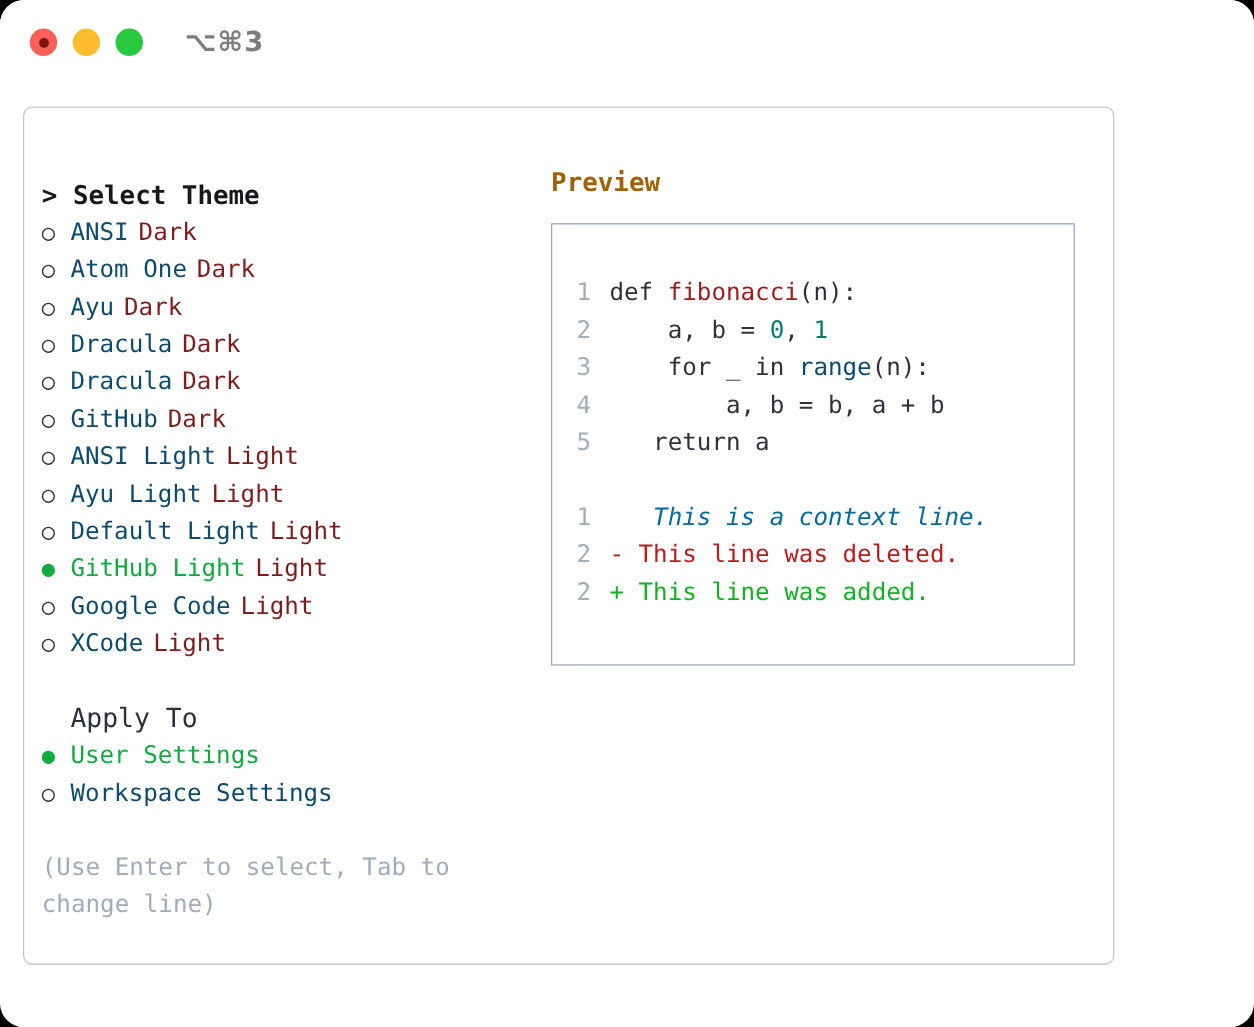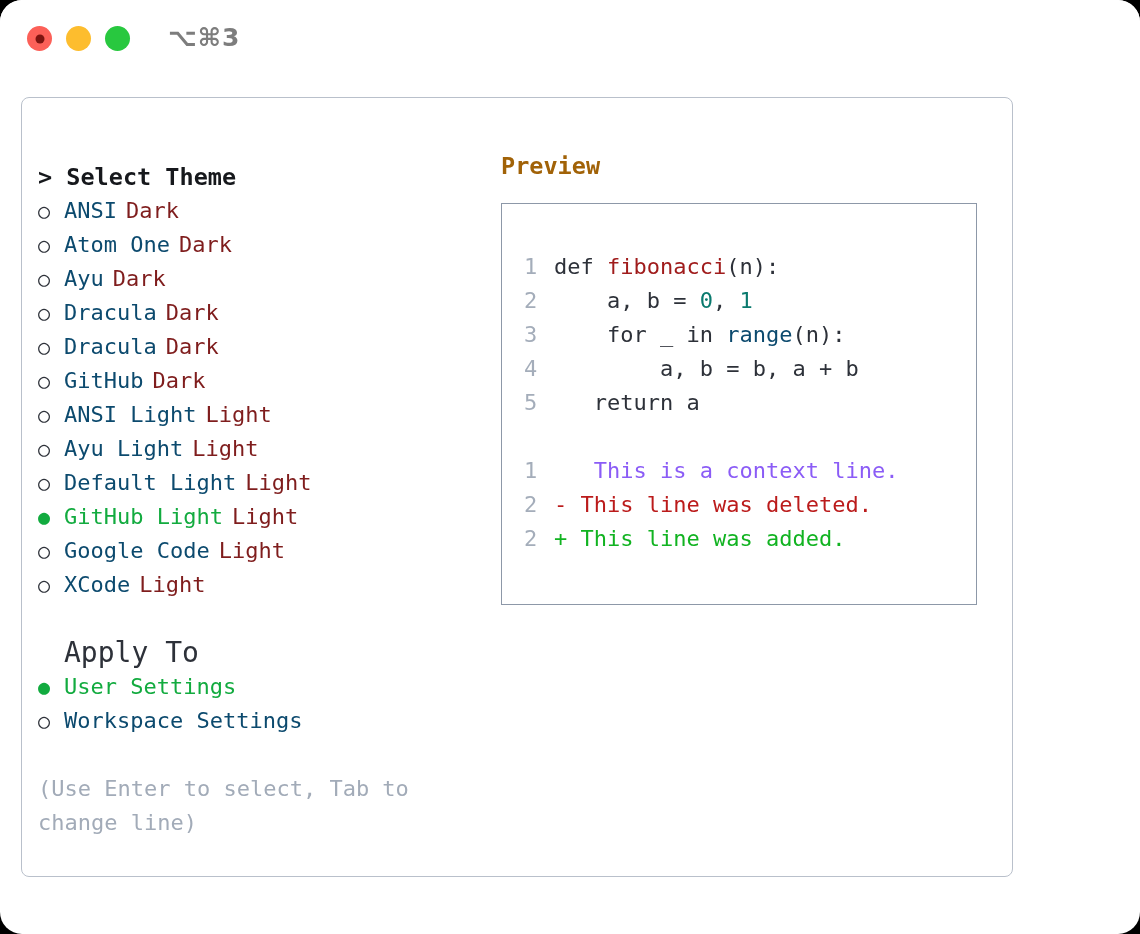--- a/index.html
+++ b/index.html
@@ -202,7 +202,7 @@
   .tok-plain { color: #2d3139; }
 
   .diff-gap { height: 34px; }
-  .diff-context { color: #8b5cf6; }
+  .diff-context { color: #0369a1; font-style: italic; }
   .diff-del     { color: #bb1b1b; }
   .diff-add     { color: #11b321; }
 </style>

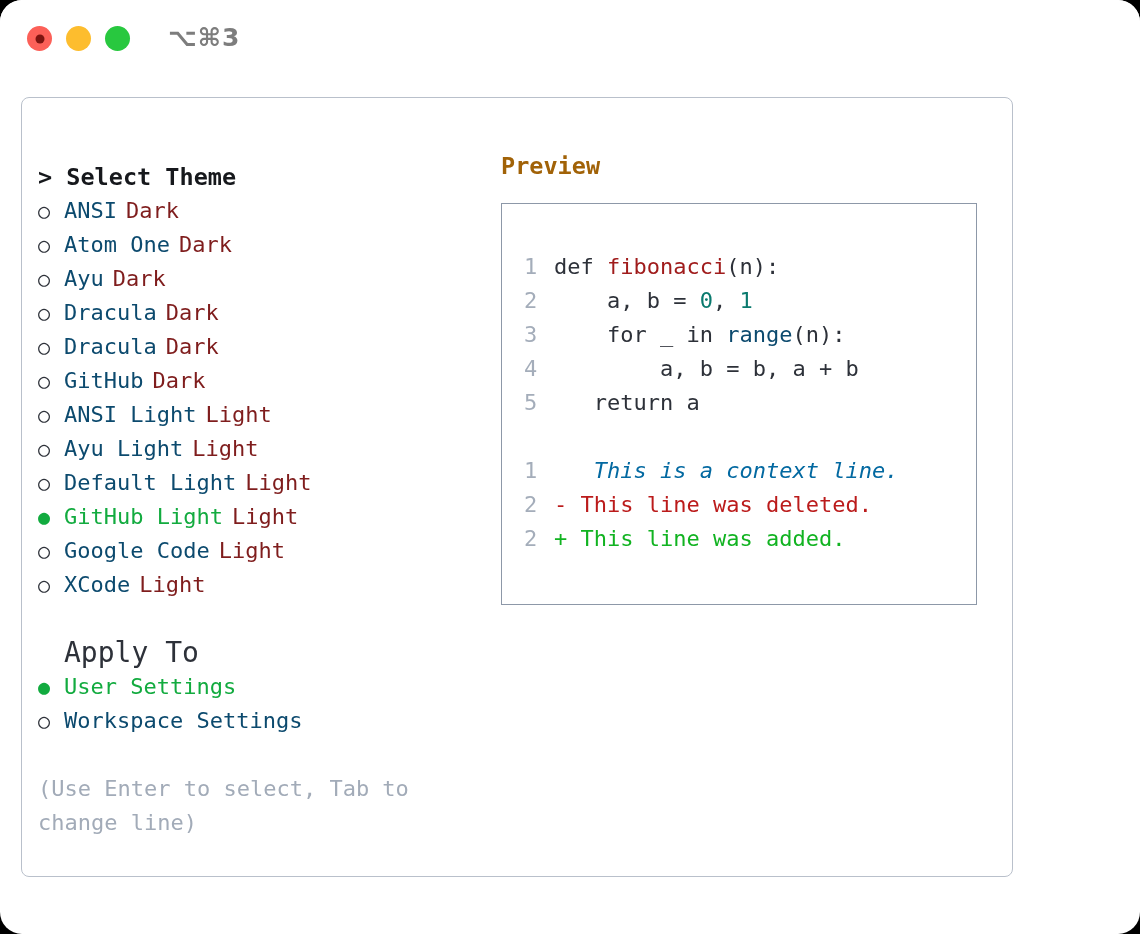--- a/index.html
+++ b/index.html
@@ -136,7 +136,7 @@
   .spacer-row { height: 34px; }
 
   .apply-title {
-    font-size: 28px;
+    font-size: 24px;
     color: #2d3139;
     line-height: 34px;
     height: 34px;

